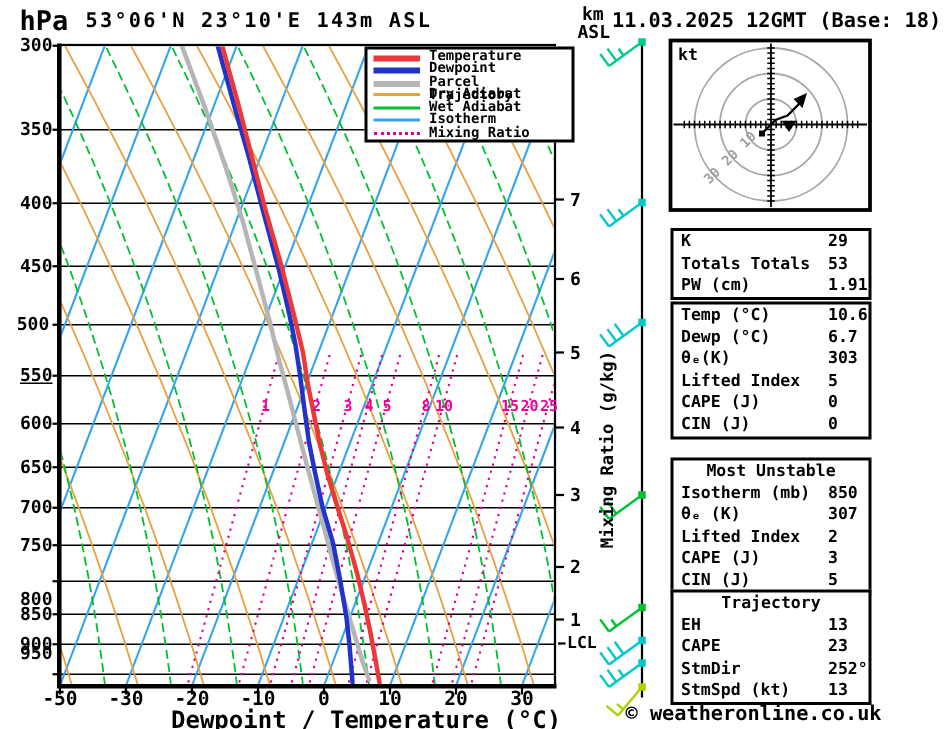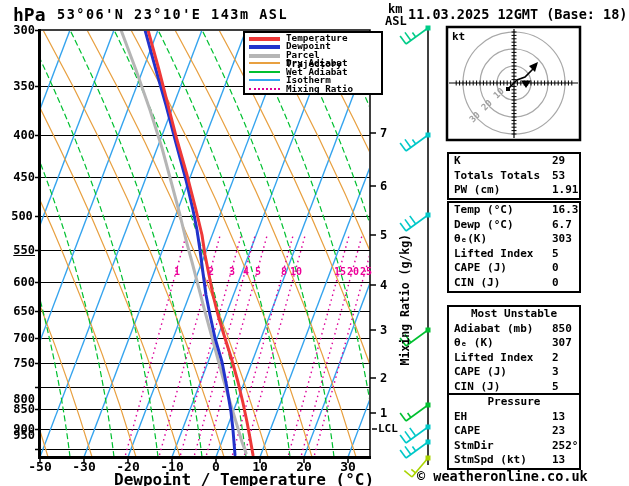--- a/index.html
+++ b/index.html
@@ -393,7 +393,7 @@
         <div class="t-row"><span>PW (cm)</span><span class="t-value">1.91</span></div>
       </div>
       <div class="table" style="top: 201px;">
-        <div class="t-row"><span>Temp (°C)</span><span class="t-value">16.3</span></div>
+        <div class="t-row"><span>Temp (°C)</span><span class="t-value">10.6</span></div>
         <div class="t-row"><span>Dewp (°C)</span><span class="t-value">6.7</span></div>
         <div class="t-row"><span>θₑ(K)</span><span class="t-value">303</span></div>
         <div class="t-row"><span>Lifted Index</span><span class="t-value">5</span></div>

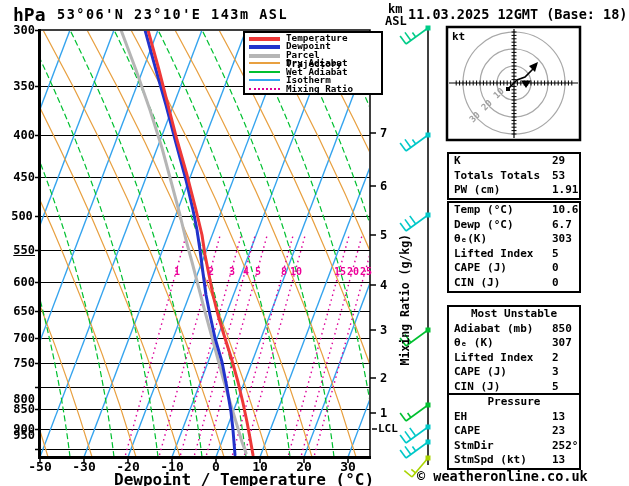--- a/index.html
+++ b/index.html
@@ -402,7 +402,7 @@
       </div>
       <div class="table" style="top: 305px;">
         <div class="t-title">Most Unstable</div>
-        <div class="t-row"><span>Adiabat (mb)</span><span class="t-value">850</span></div>
+        <div class="t-row"><span>Isotherm (mb)</span><span class="t-value">850</span></div>
         <div class="t-row"><span>θₑ (K)</span><span class="t-value">307</span></div>
         <div class="t-row"><span>Lifted Index</span><span class="t-value">2</span></div>
         <div class="t-row"><span>CAPE (J)</span><span class="t-value">3</span></div>

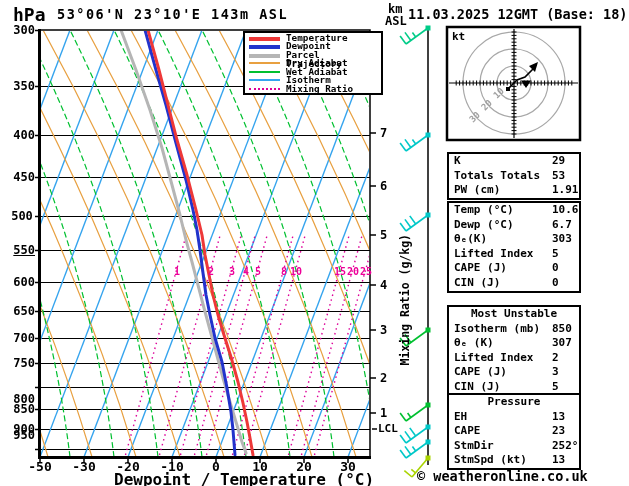--- a/index.html
+++ b/index.html
@@ -409,7 +409,7 @@
         <div class="t-row"><span>CIN (J)</span><span class="t-value">5</span></div>
       </div>
       <div class="table" style="top: 393px;">
-        <div class="t-title">Pressure</div>
+        <div class="t-title">Trajectory</div>
         <div class="t-row"><span>EH</span><span class="t-value">13</span></div>
         <div class="t-row"><span>CAPE</span><span class="t-value">23</span></div>
         <div class="t-row"><span>StmDir</span><span class="t-value">252°</span></div>

